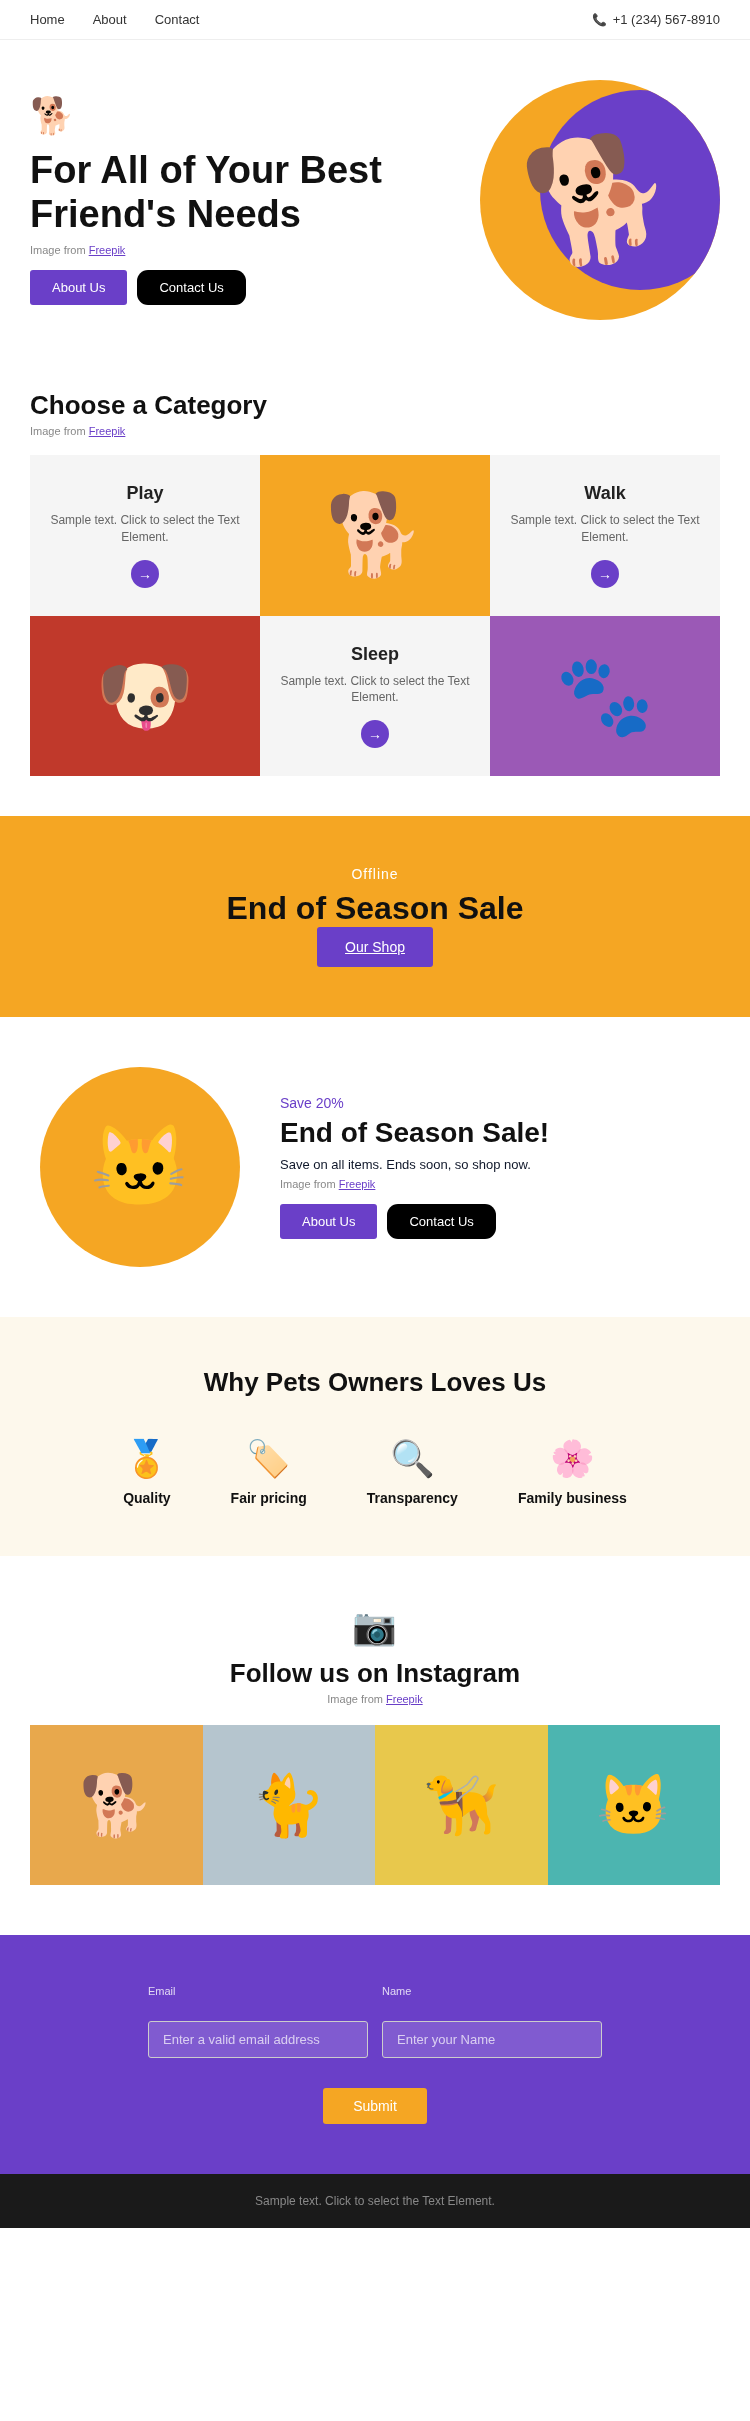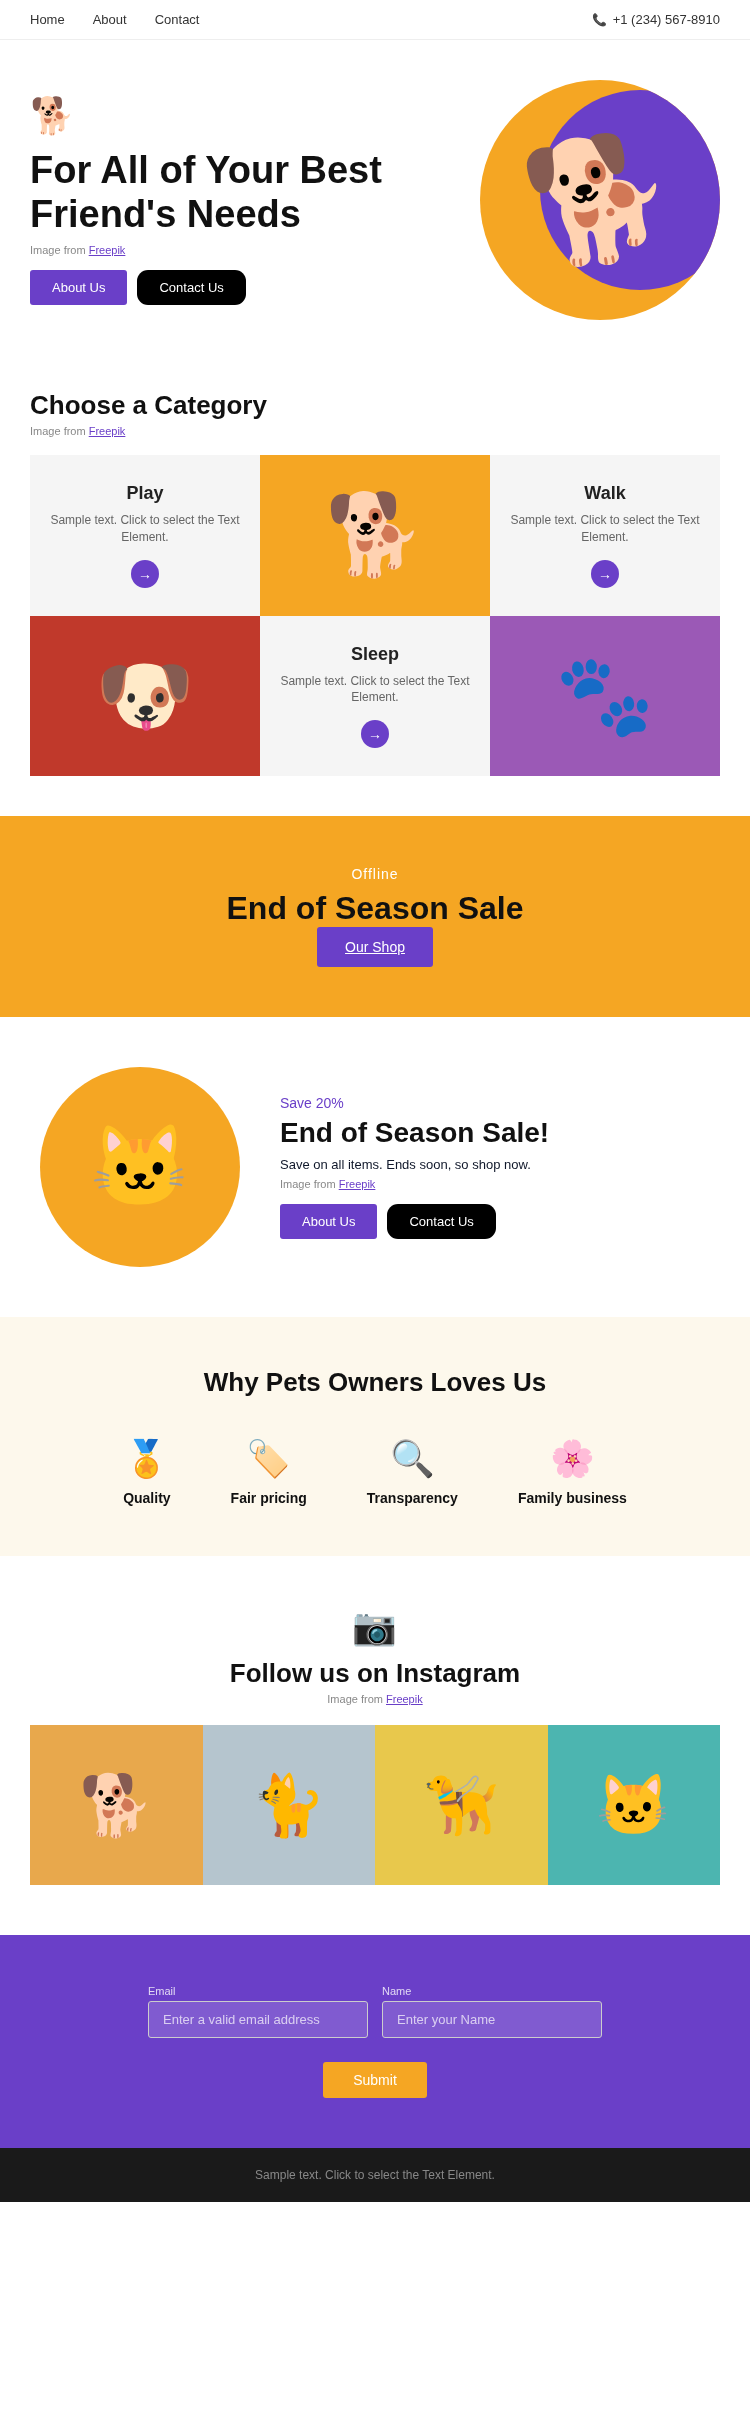--- a/index.html
+++ b/index.html
@@ -118,7 +118,7 @@
     
     .newsletter { background: #6a3fc8; padding: 50px 30px; text-align: center; }
     .newsletter-title { font-size: 26px; font-weight: bold; color: #fff; margin-bottom: 30px; }
-    .newsletter-form { display: flex; flex-direction: column; align-items: center; gap: 24px; }
+    .newsletter-form { display: flex; flex-direction: column; align-items: center; gap: 30px; }
     .newsletter-row { display: flex; gap: 14px; }
     .newsletter-input {
       border: 1px solid #ccc; padding: 10px 14px; border-radius: 3px;

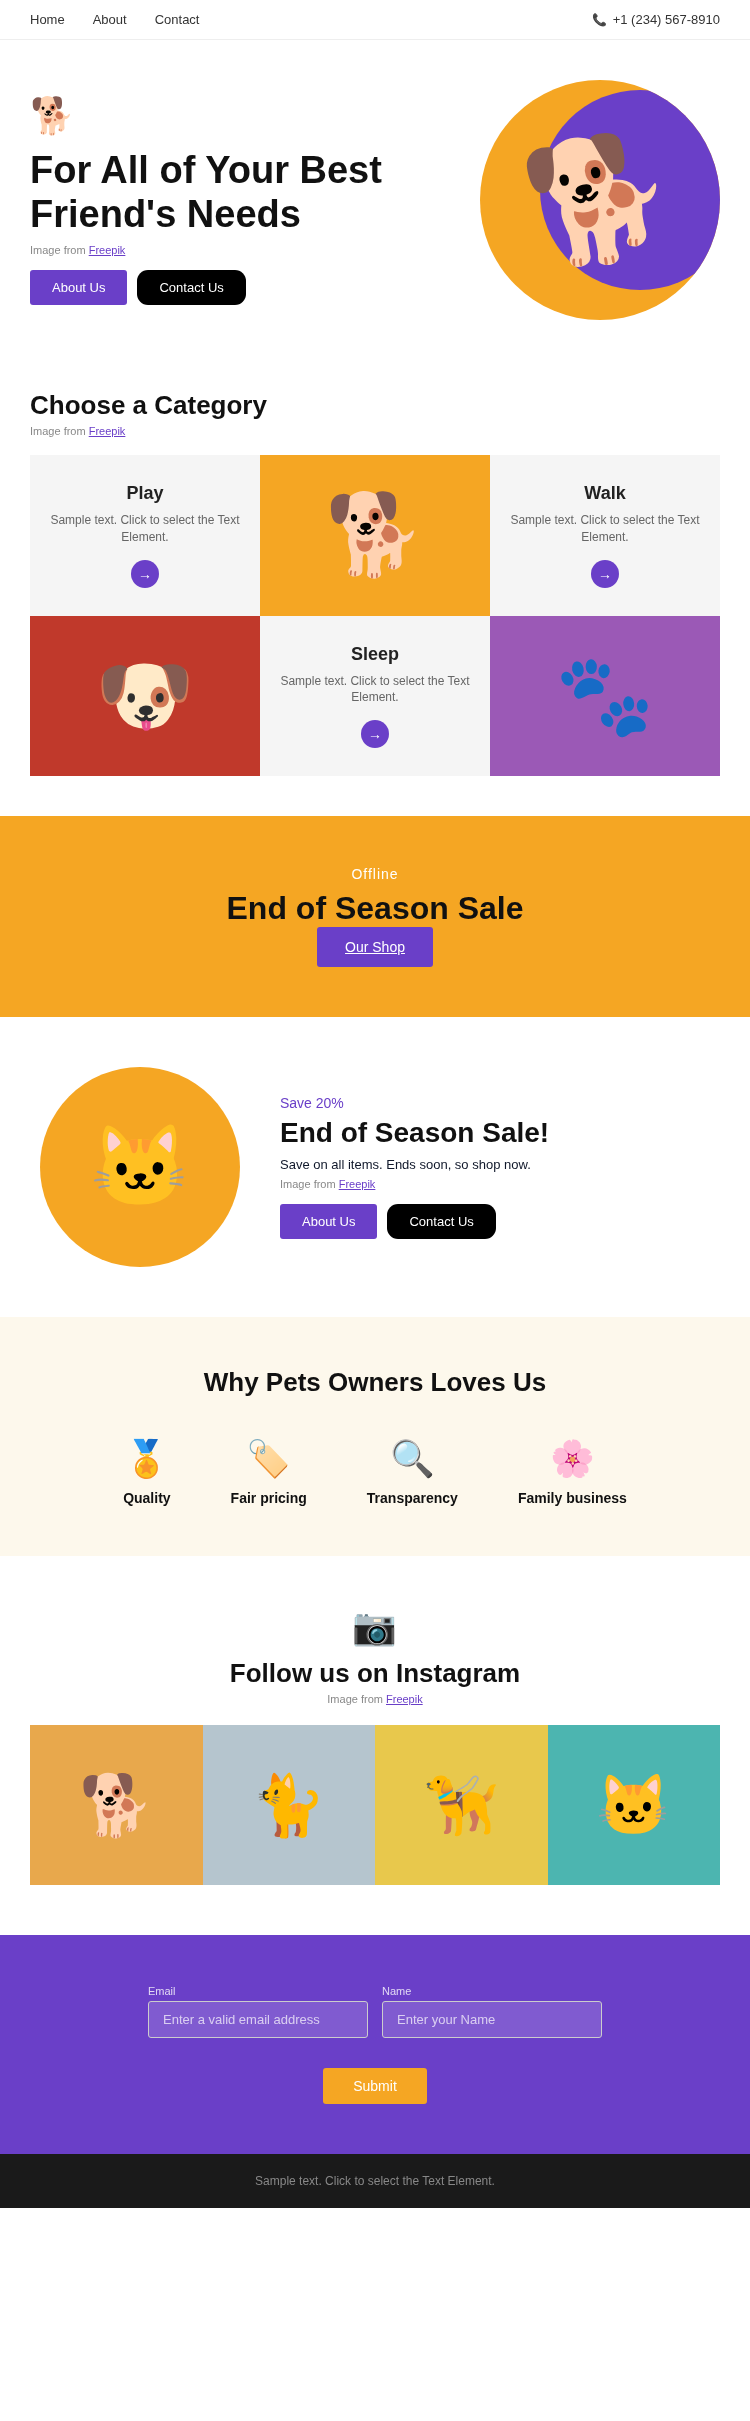--- a/index.html
+++ b/index.html
@@ -124,6 +124,7 @@
       border: 1px solid #ccc; padding: 10px 14px; border-radius: 3px;
       font-size: 13px; width: 220px; background: rgba(255,255,255,0.15);
       color: #fff;
+      margin-top: 20px;
     }
     .newsletter-input::placeholder { color: rgba(255,255,255,0.7); }
     .newsletter-label { font-size: 11px; color: rgba(255,255,255,0.8); text-align: left; width: 220px; }

